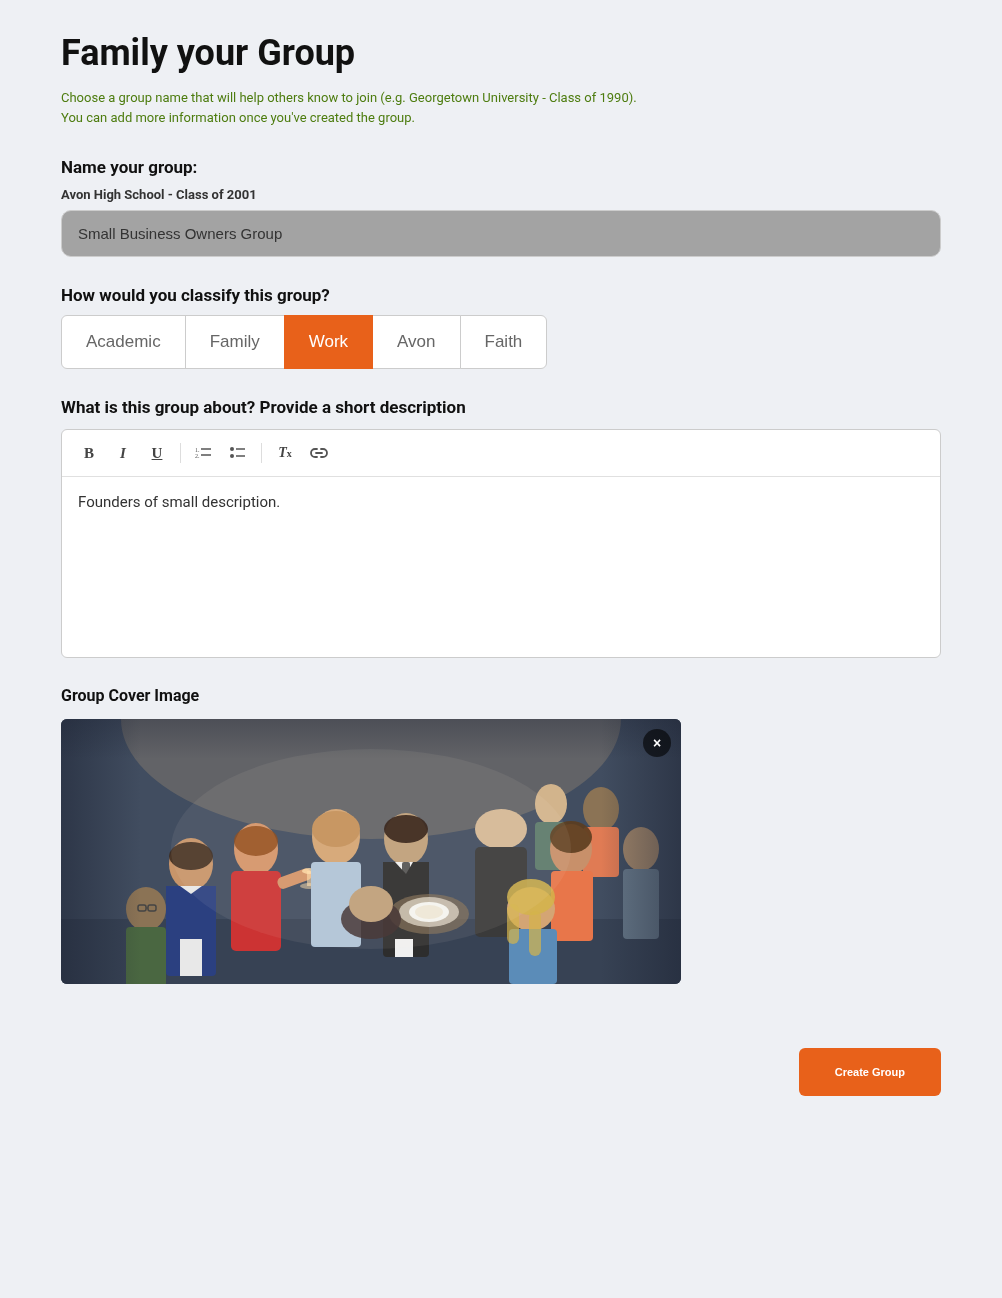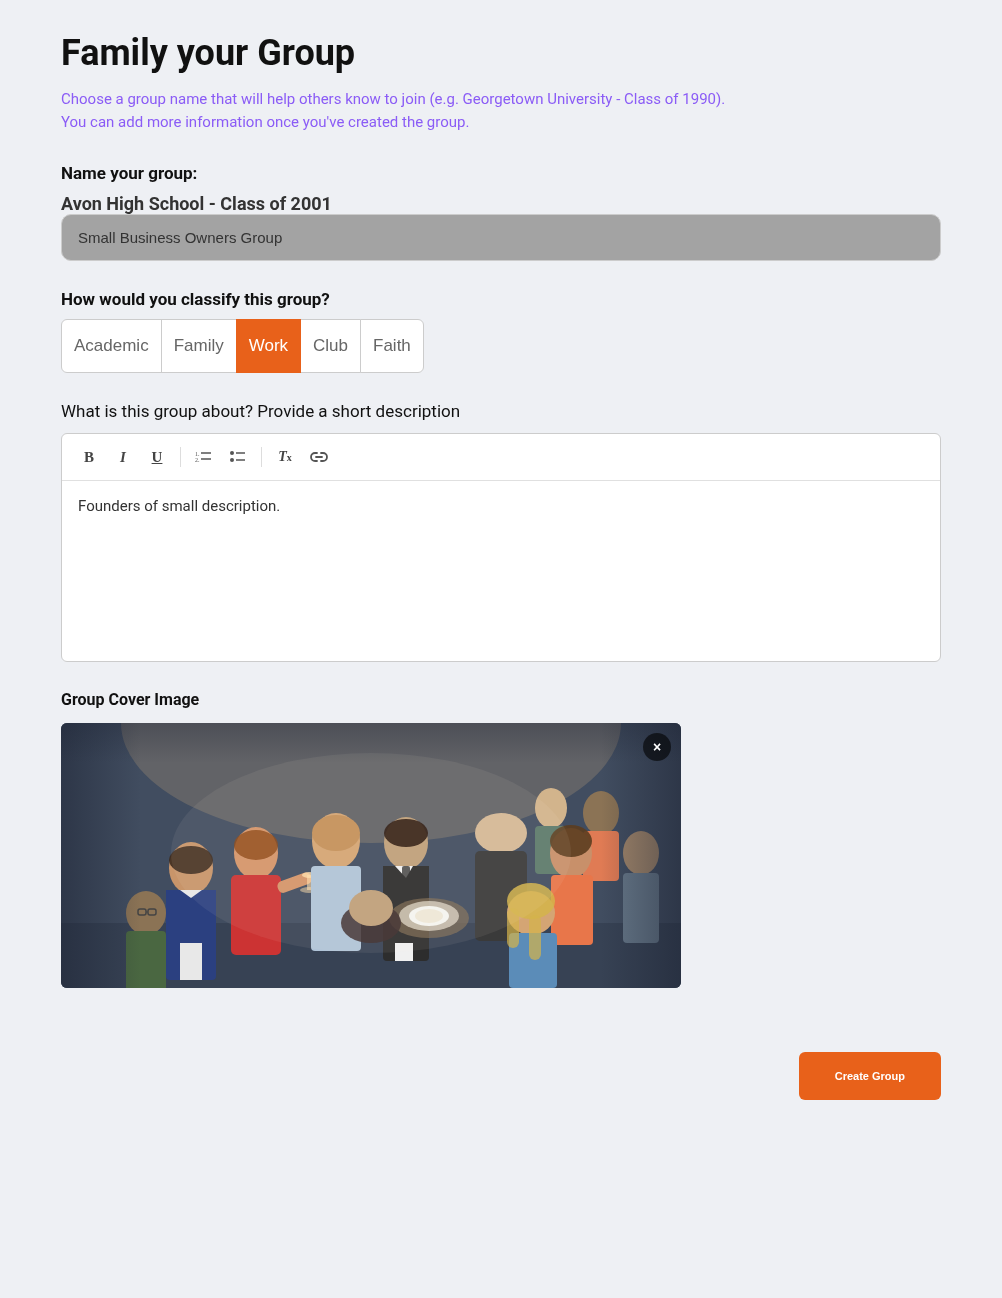--- a/index.html
+++ b/index.html
@@ -33,8 +33,8 @@
     }
 
     .page-subtitle {
-      font-size: 15px;
-      color: #8b5cf6;
+      font-size: 13px;
+      color: #4d7c0f;
       line-height: 1.5;
       margin-bottom: 30px;
       margin-top: 13px;

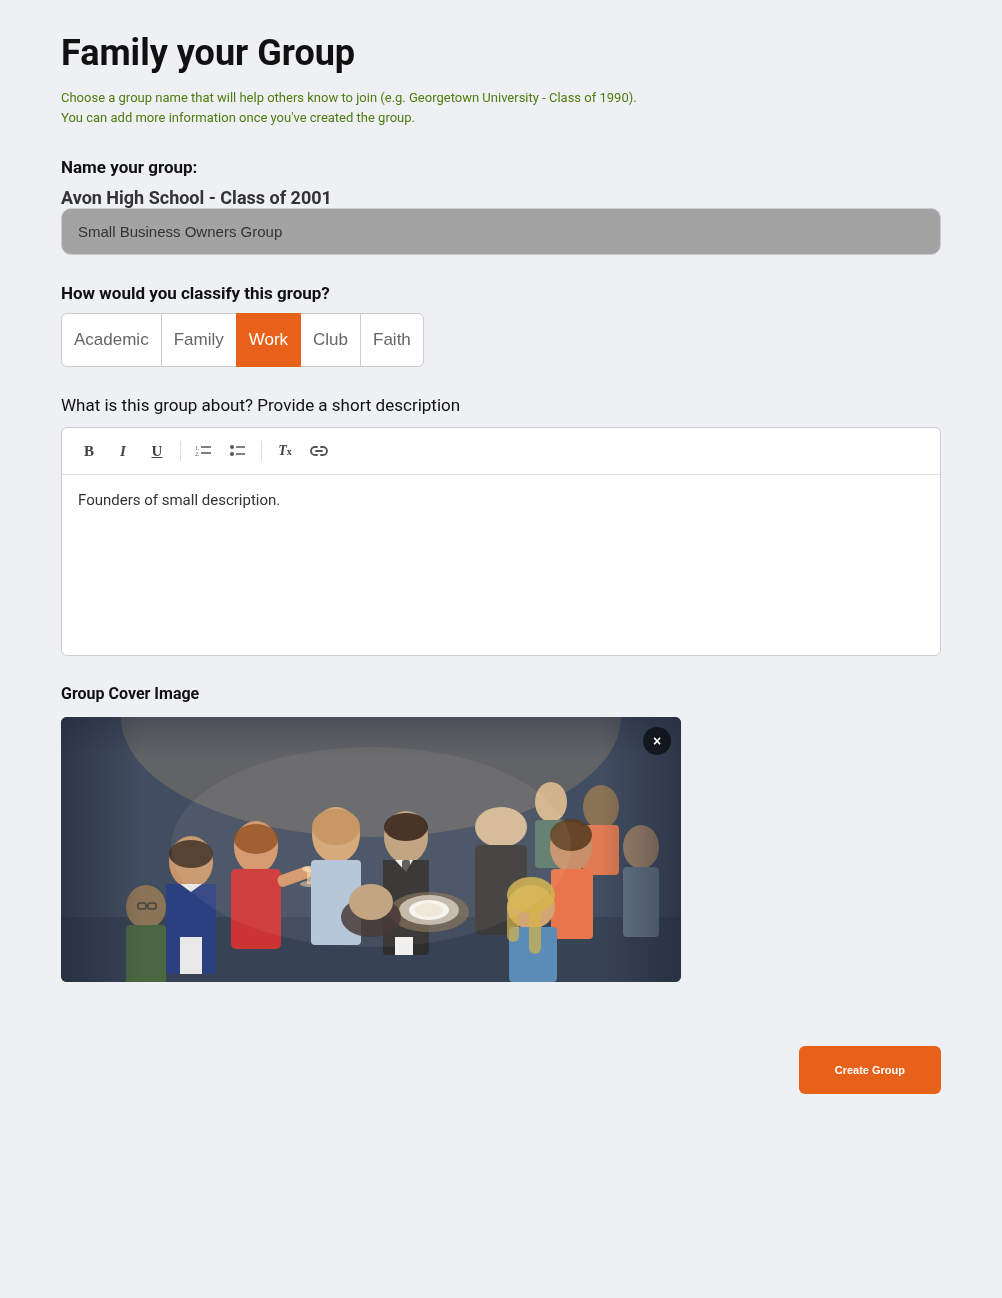--- a/index.html
+++ b/index.html
@@ -52,9 +52,10 @@
     }
 
     .hint-text {
-      font-size: 18px;
+      font-size: 13px;
       font-weight: 700;
       color: #333;
+      margin-bottom: 8px;
     }
 
     .text-input {

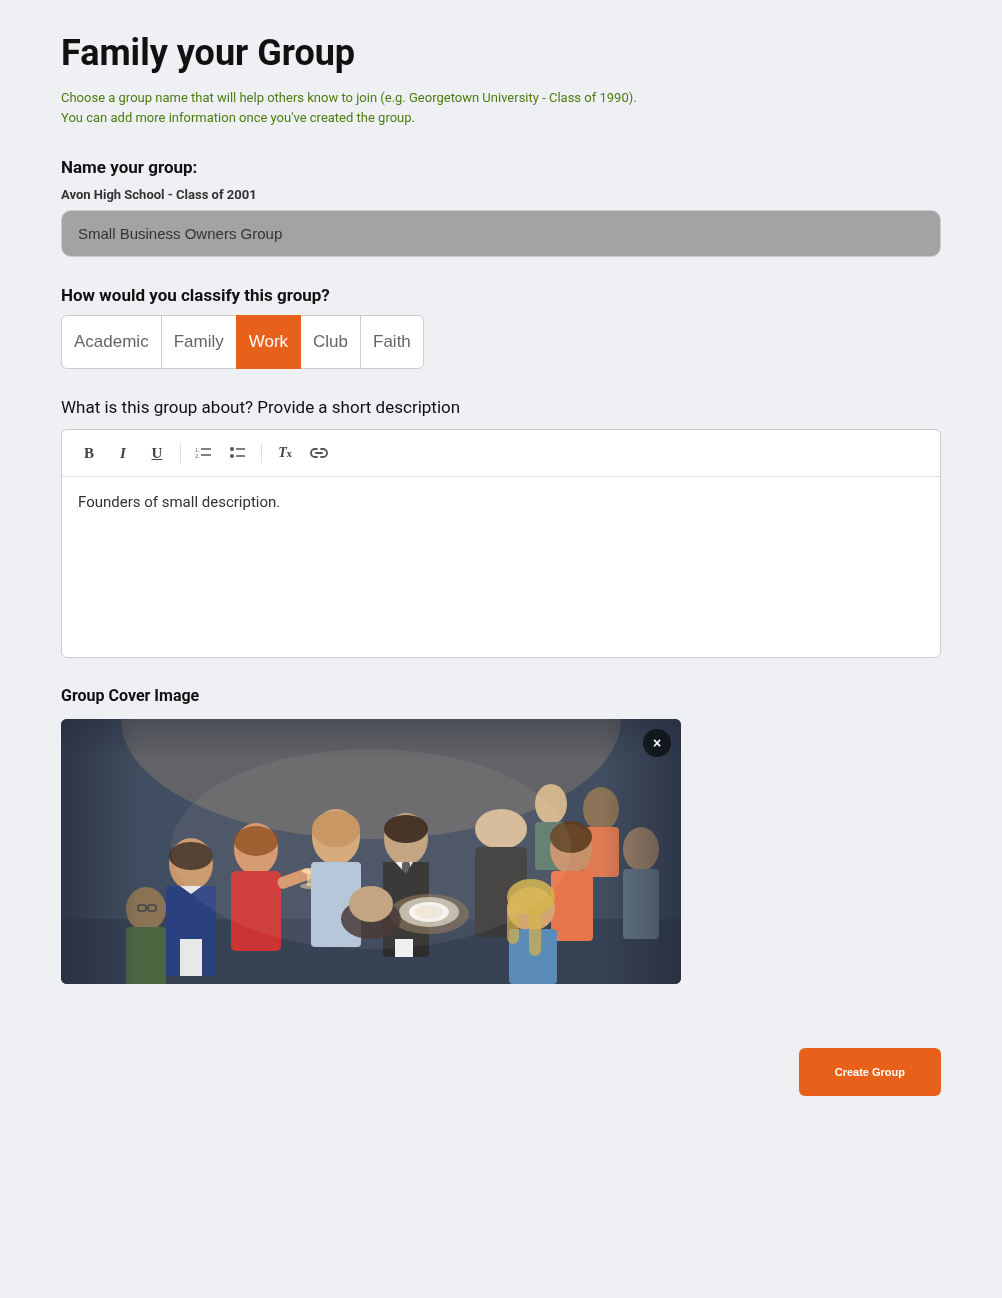--- a/index.html
+++ b/index.html
@@ -76,7 +76,7 @@
     }
 
     .classify-btn {
-      padding: 16px 12px;
+      padding: 16px 24px;
       font-size: 17px;
       font-weight: 400;
       color: #666;

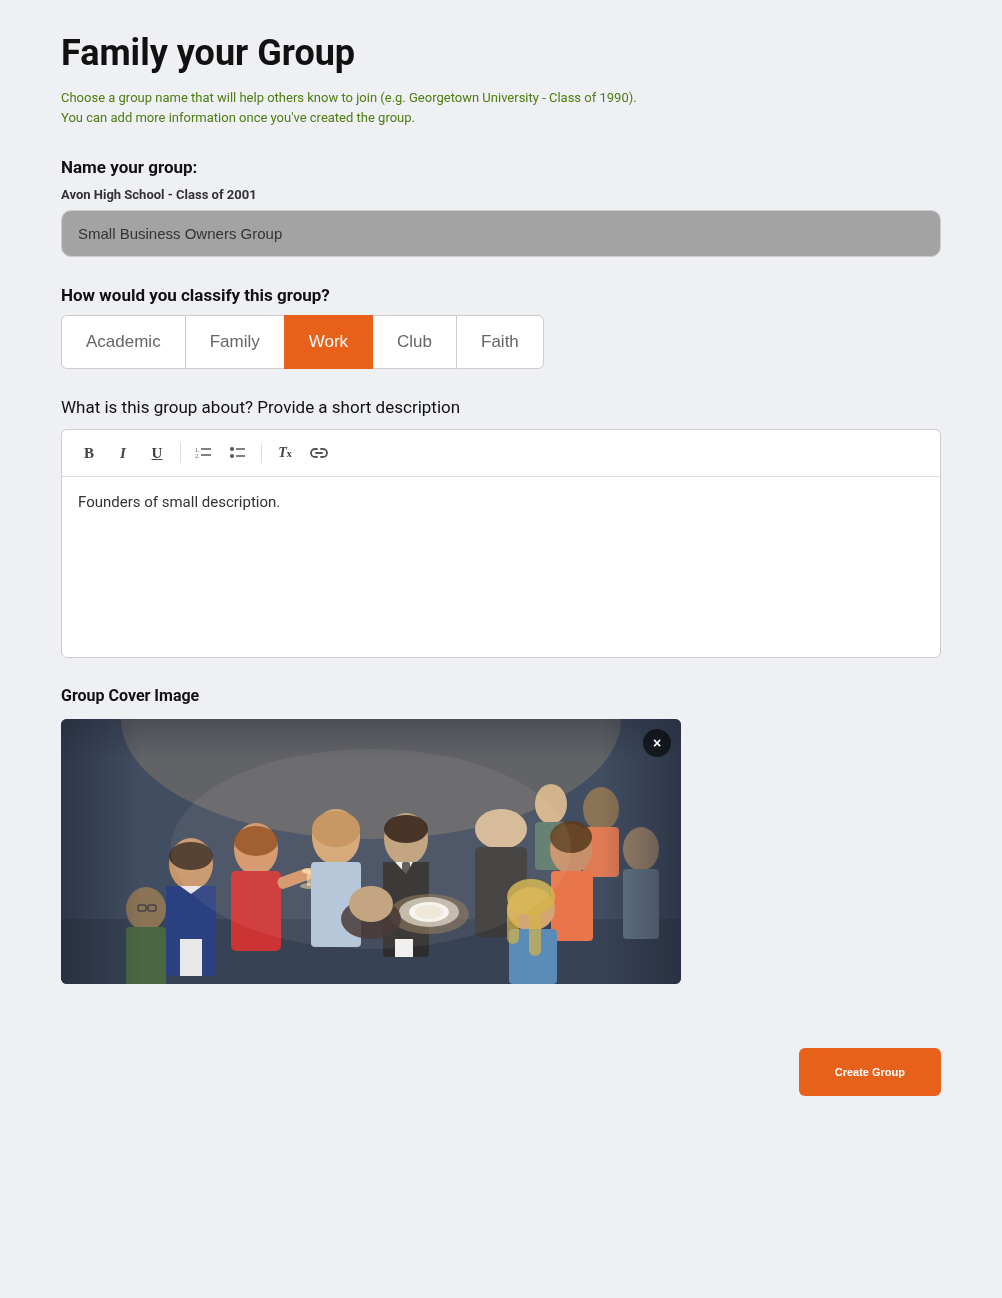--- a/index.html
+++ b/index.html
@@ -258,7 +258,7 @@
       <button class="classify-btn">Academic</button>
       <button class="classify-btn">Family</button>
       <button class="classify-btn active">Work</button>
-      <button class="classify-btn">Club</button>
+      <button class="classify-btn">Avon</button>
       <button class="classify-btn">Faith</button>
     </div>
   </div>

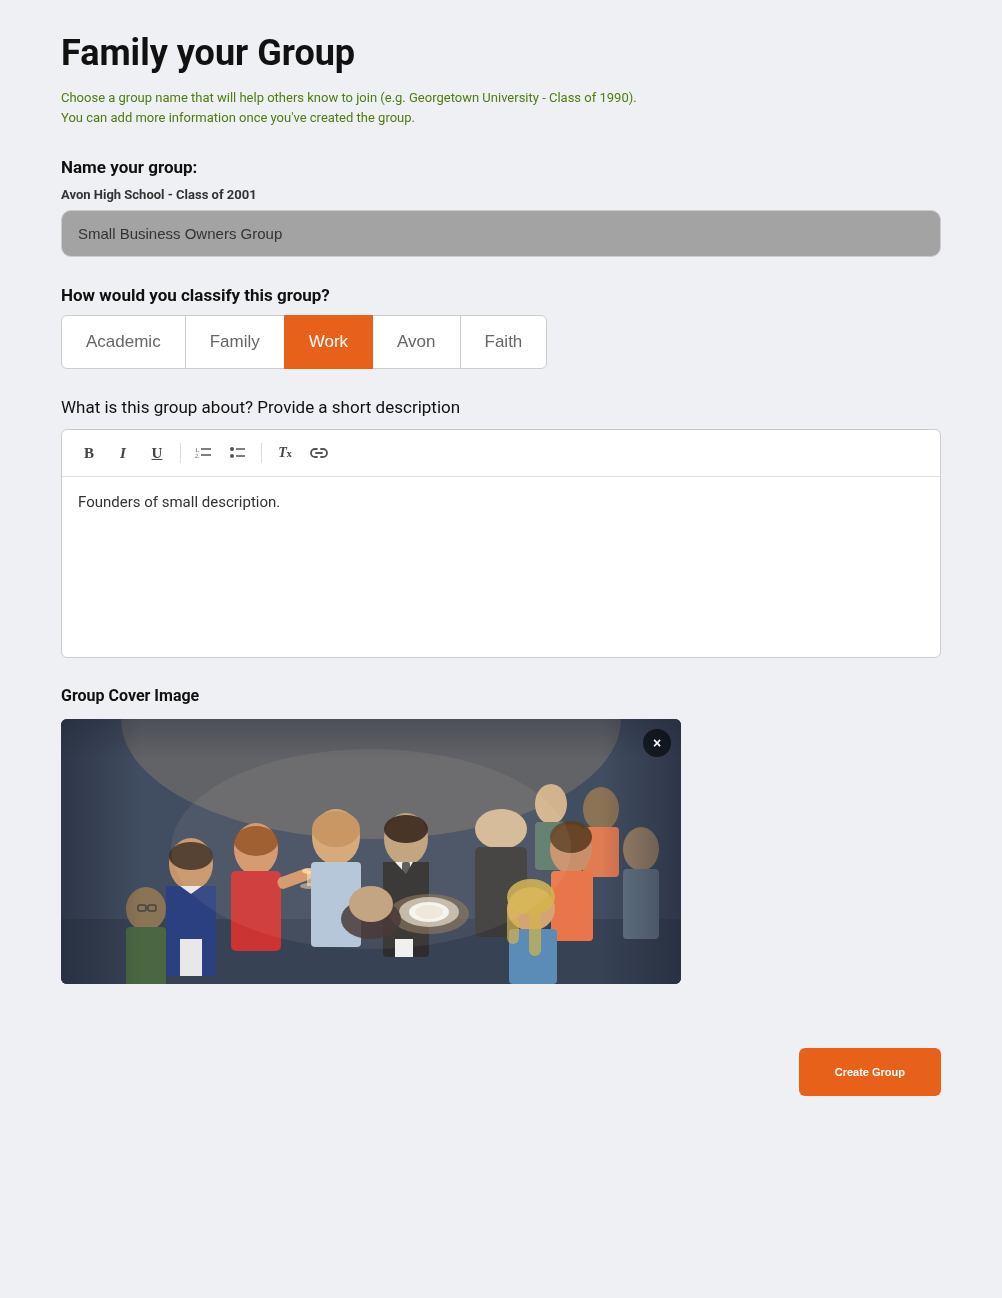--- a/index.html
+++ b/index.html
@@ -106,7 +106,7 @@
 
     .description-section-label {
       font-size: 17px;
-      font-weight: 400;
+      font-weight: 700;
       color: #111;
       margin-bottom: 12px;
     }

